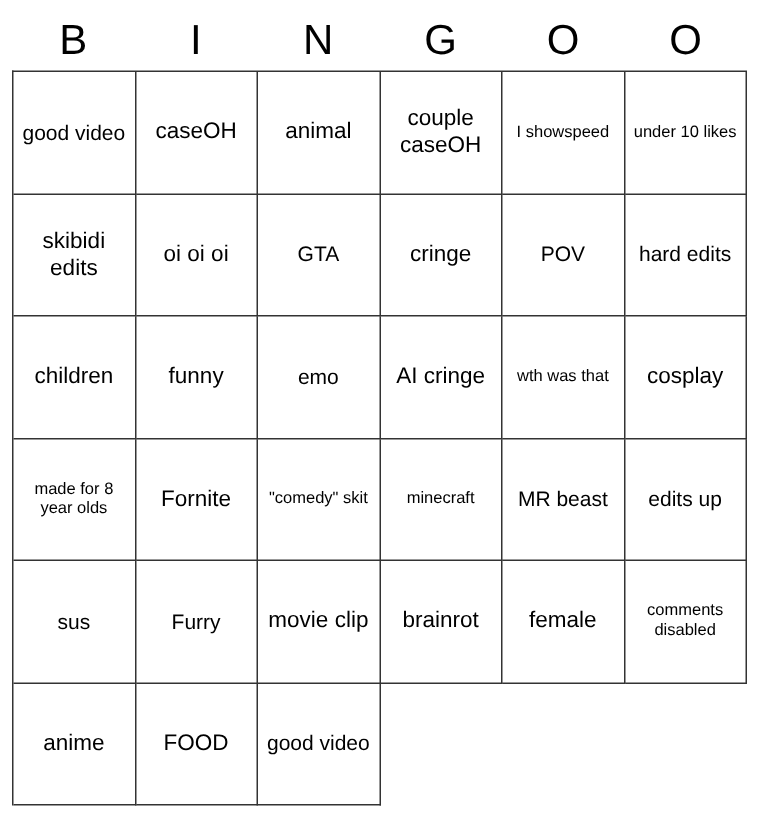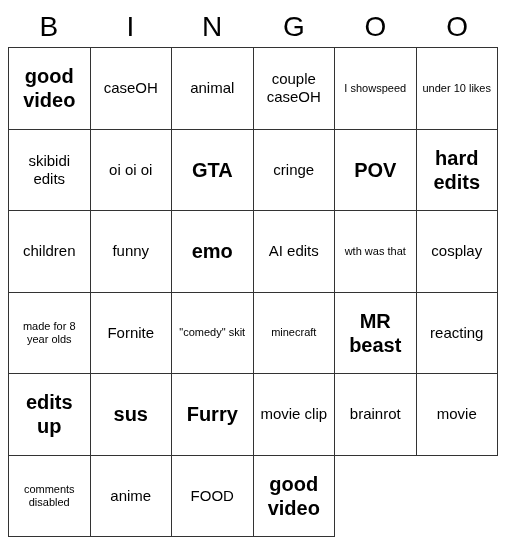--- a/index.html
+++ b/index.html
@@ -62,8 +62,8 @@
     }
 
     .bingo-cell.large-text {
-      font-size: 20px;
-      font-weight: bold;
+      font-size: 14px;
+      font-weight: normal;
     }
 
     .bingo-cell.medium-text {

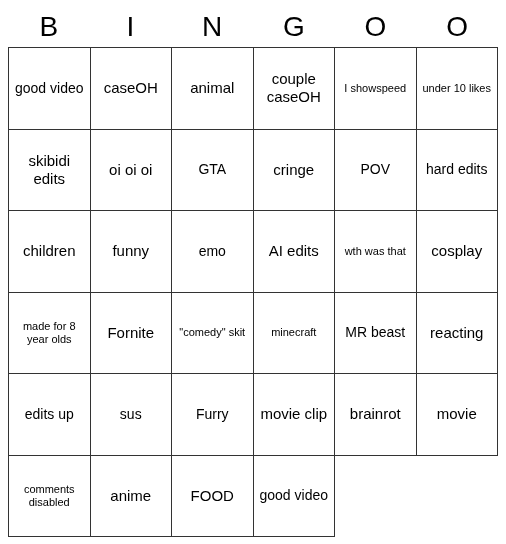--- a/index.html
+++ b/index.html
@@ -102,7 +102,7 @@
       <div class="bingo-cell medium-text">children</div>
       <div class="bingo-cell medium-text">funny</div>
       <div class="bingo-cell large-text">emo</div>
-      <div class="bingo-cell medium-text">AI edits</div>
+      <div class="bingo-cell medium-text">AI cringe</div>
       <div class="bingo-cell small-text">wth was that</div>
       <div class="bingo-cell medium-text">cosplay</div>
       <div class="bingo-cell small-text">made for 8 year olds</div>

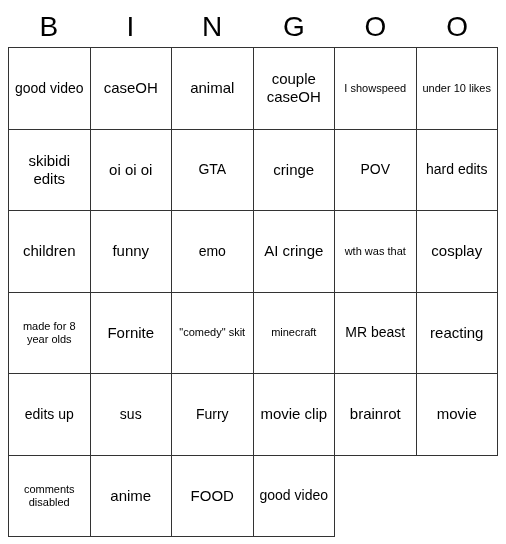--- a/index.html
+++ b/index.html
@@ -110,7 +110,6 @@
       <div class="bingo-cell small-text">"comedy" skit</div>
       <div class="bingo-cell small-text">minecraft</div>
       <div class="bingo-cell large-text">MR beast</div>
-      <div class="bingo-cell medium-text">reacting</div>
       <div class="bingo-cell large-text">edits up</div>
       <div class="bingo-cell large-text">sus</div>
       <div class="bingo-cell large-text">Furry</div>

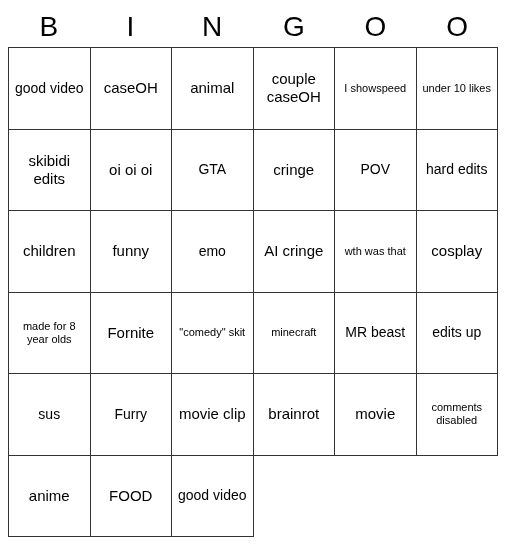--- a/index.html
+++ b/index.html
@@ -115,7 +115,7 @@
       <div class="bingo-cell large-text">Furry</div>
       <div class="bingo-cell medium-text">movie clip</div>
       <div class="bingo-cell medium-text">brainrot</div>
-      <div class="bingo-cell medium-text">movie</div>
+      <div class="bingo-cell medium-text">female</div>
       <div class="bingo-cell small-text">comments disabled</div>
       <div class="bingo-cell medium-text">anime</div>
       <div class="bingo-cell medium-text">FOOD</div>

